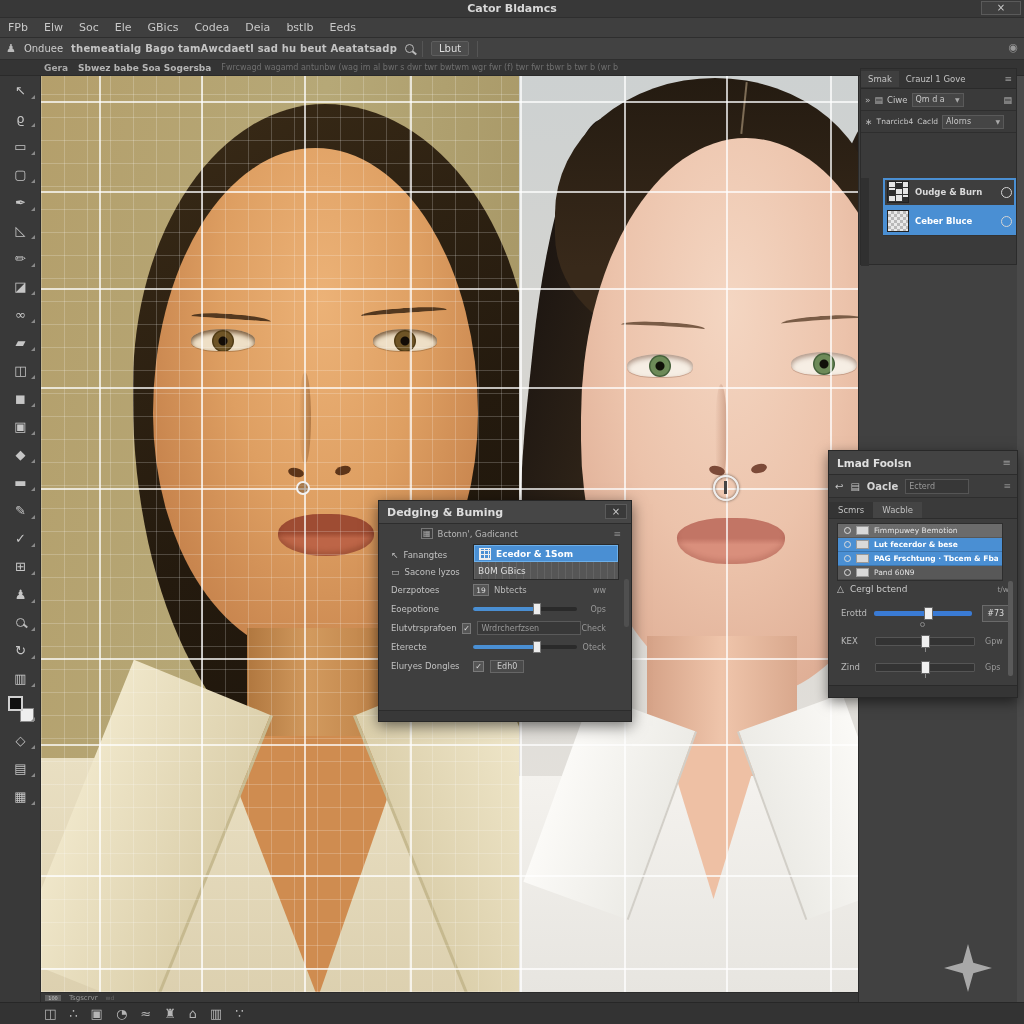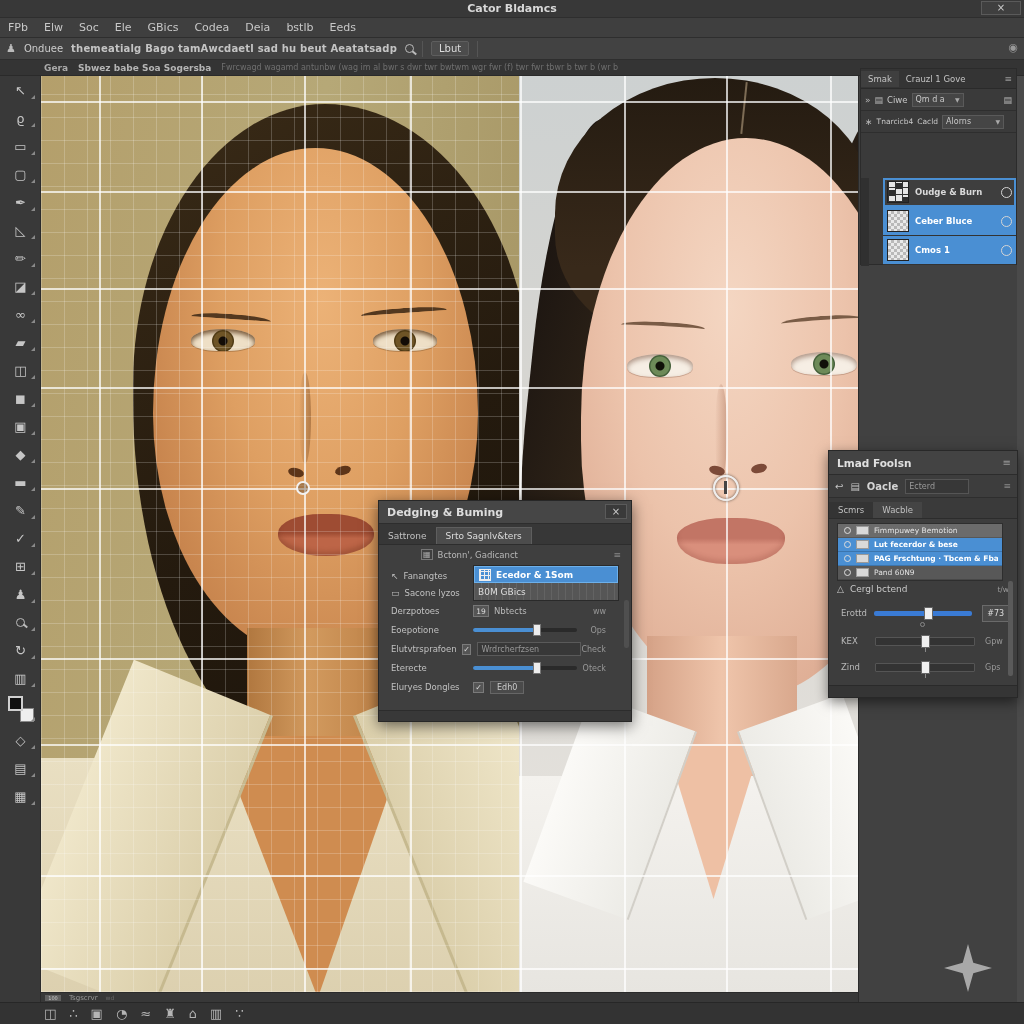--- a/index.html
+++ b/index.html
@@ -482,11 +482,6 @@
           <span class="lname">Ceber Bluce</span>
           <span class="circ"></span>
         </div>
-        <div class="layer-row selected">
-          <div class="thumb"></div>
-          <span class="lname">Cmos 1</span>
-          <span class="circ"></span>
-        </div>
       </div>
   </div>
 

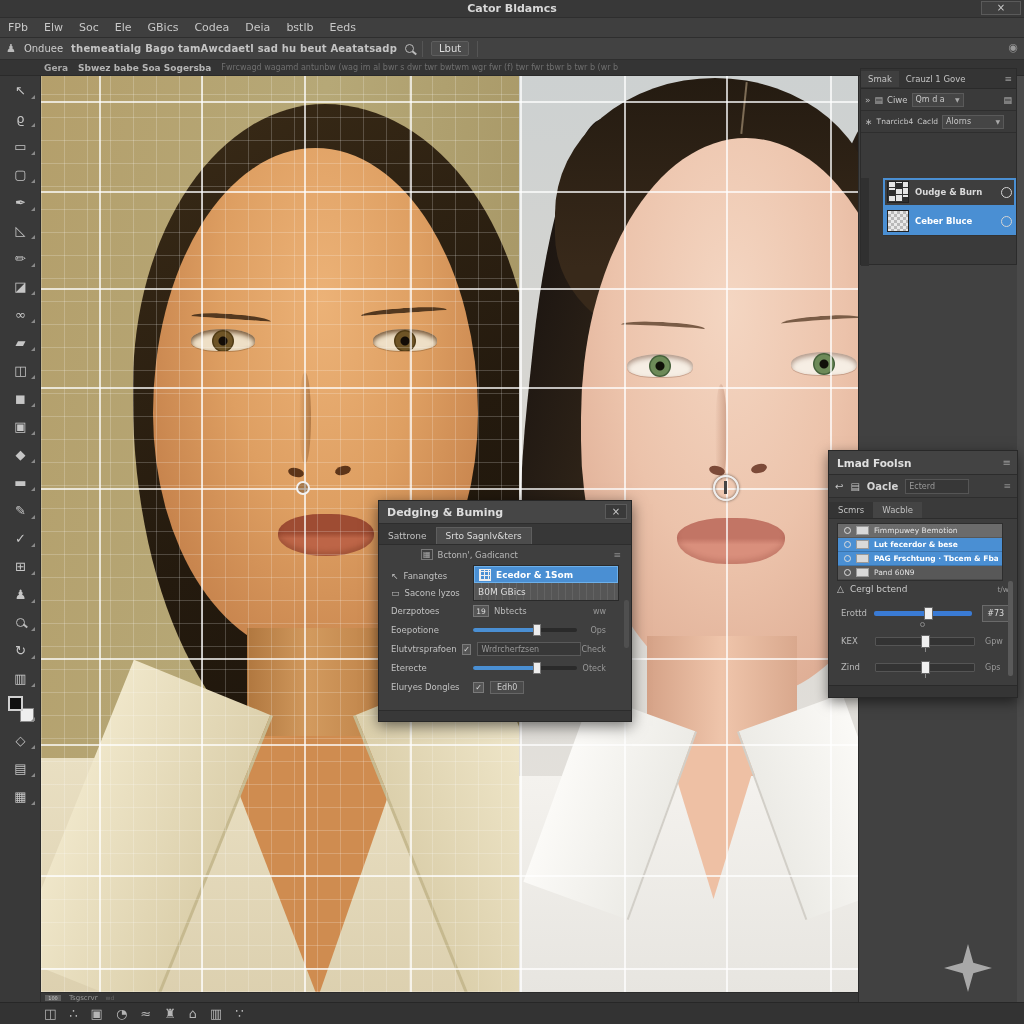--- a/index.html
+++ b/index.html
@@ -561,10 +561,6 @@
       <span class="t">Dedging &amp; Buming</span>
       <span id="dlg-close">×</span>
     </div>
-    <div id="dlg-tabs">
-      <span class="dlg-tab">Sattrone</span>
-      <span class="dlg-tab raised">Srto Sagnlv&amp;ters</span>
-    </div>
     <div id="dlg-body">
       <div class="dlg-combo">
         <span class="cicon">▦</span>

